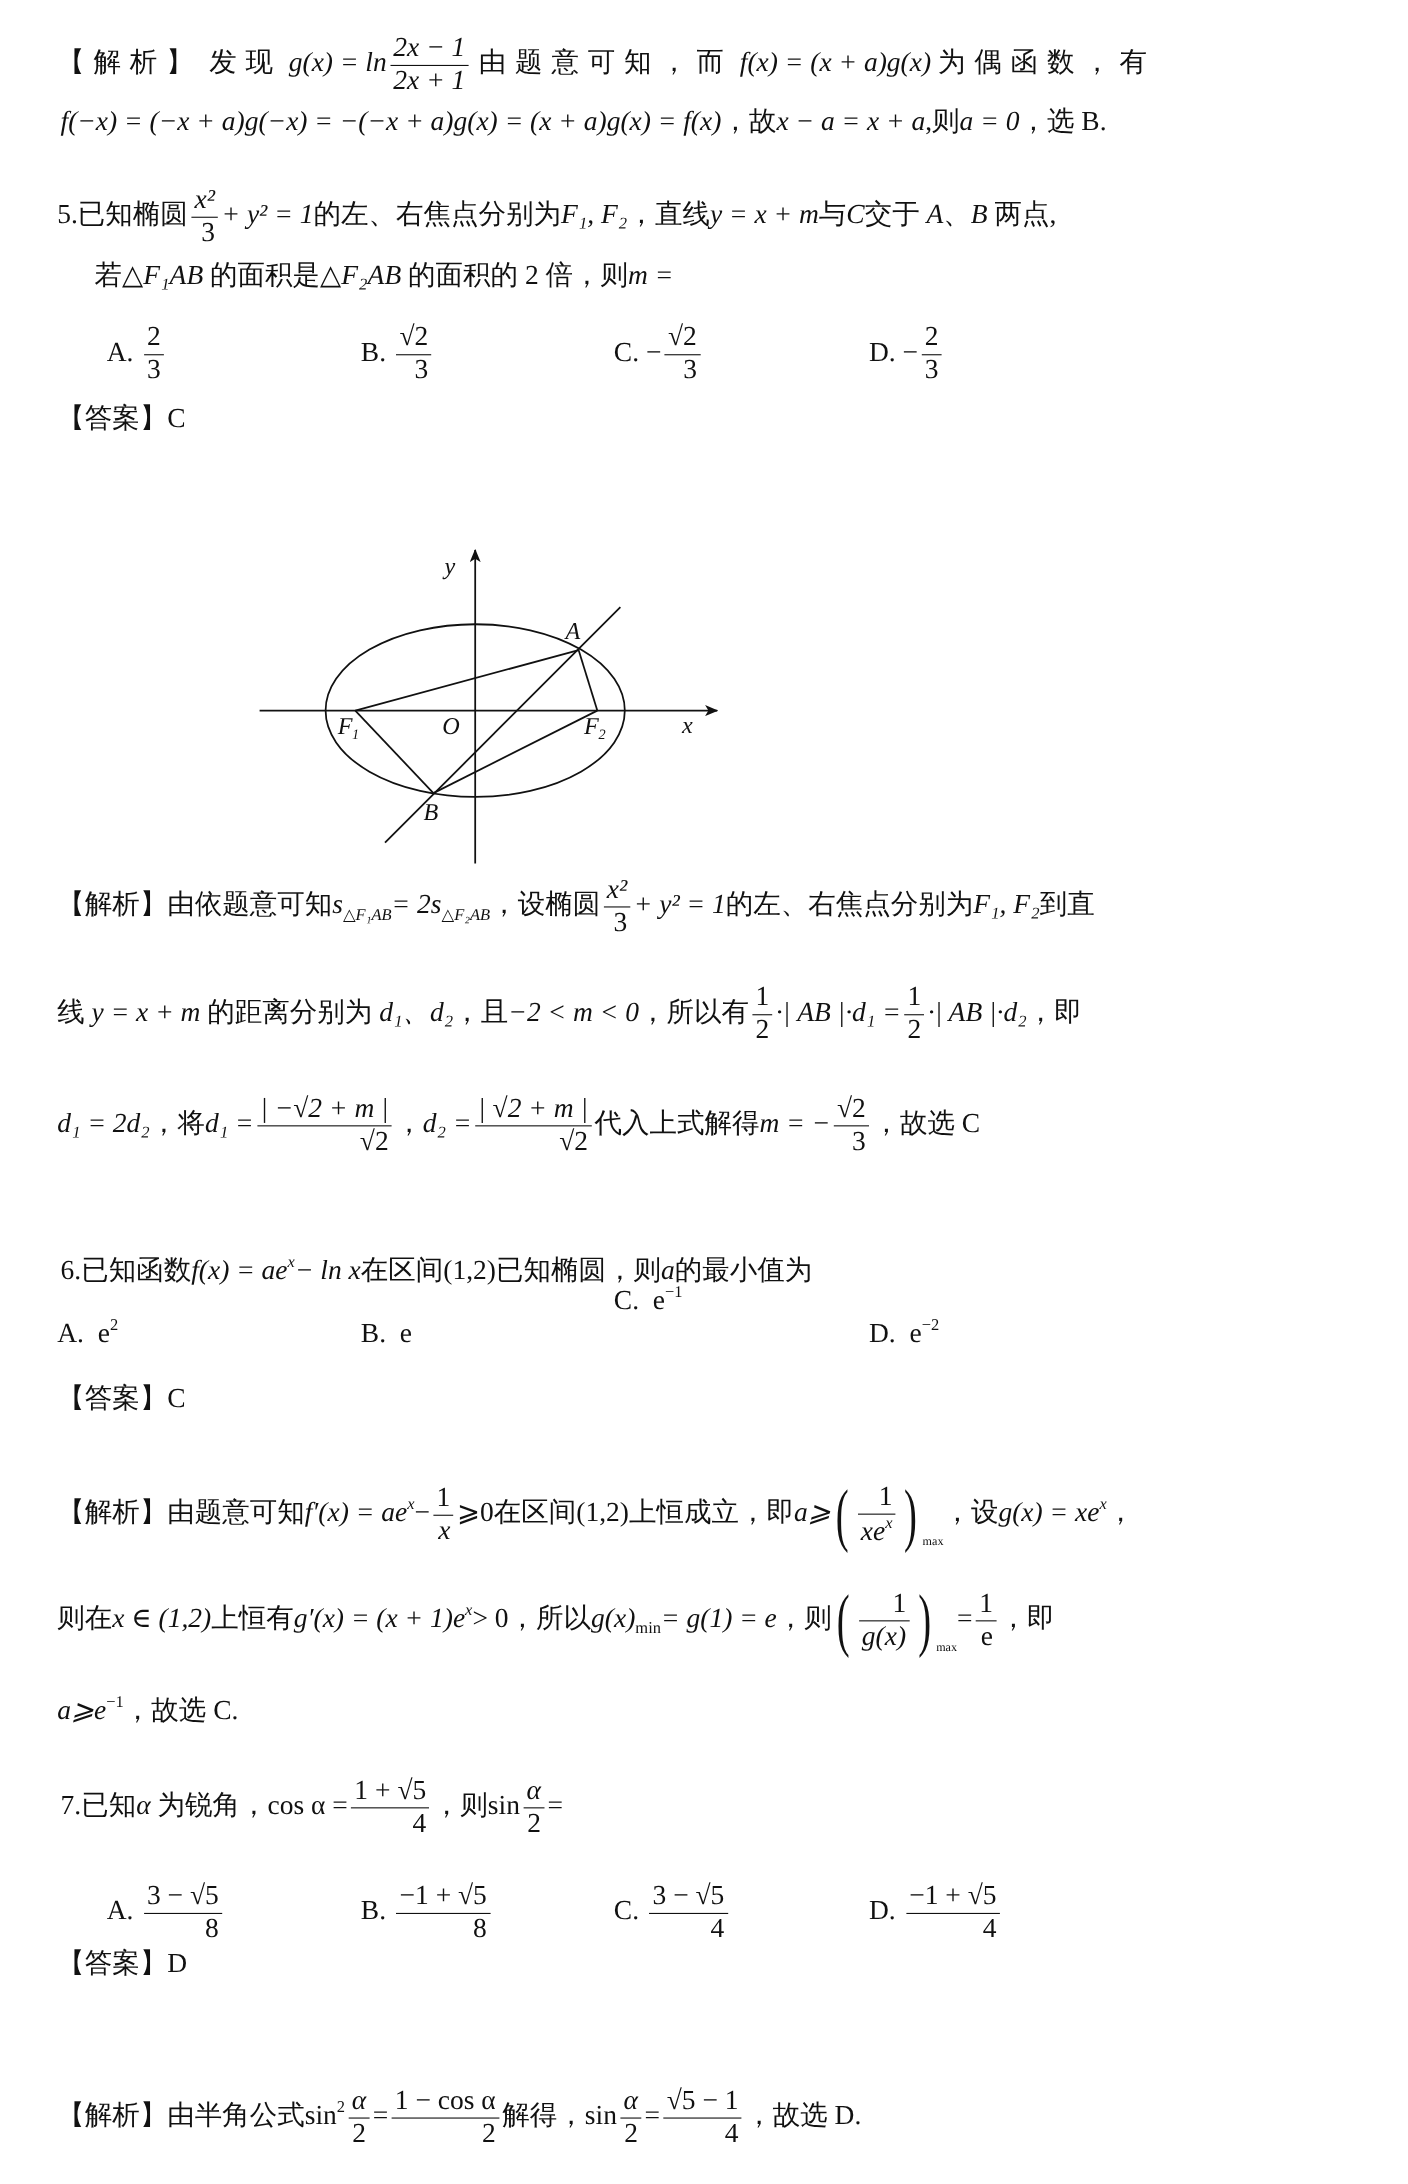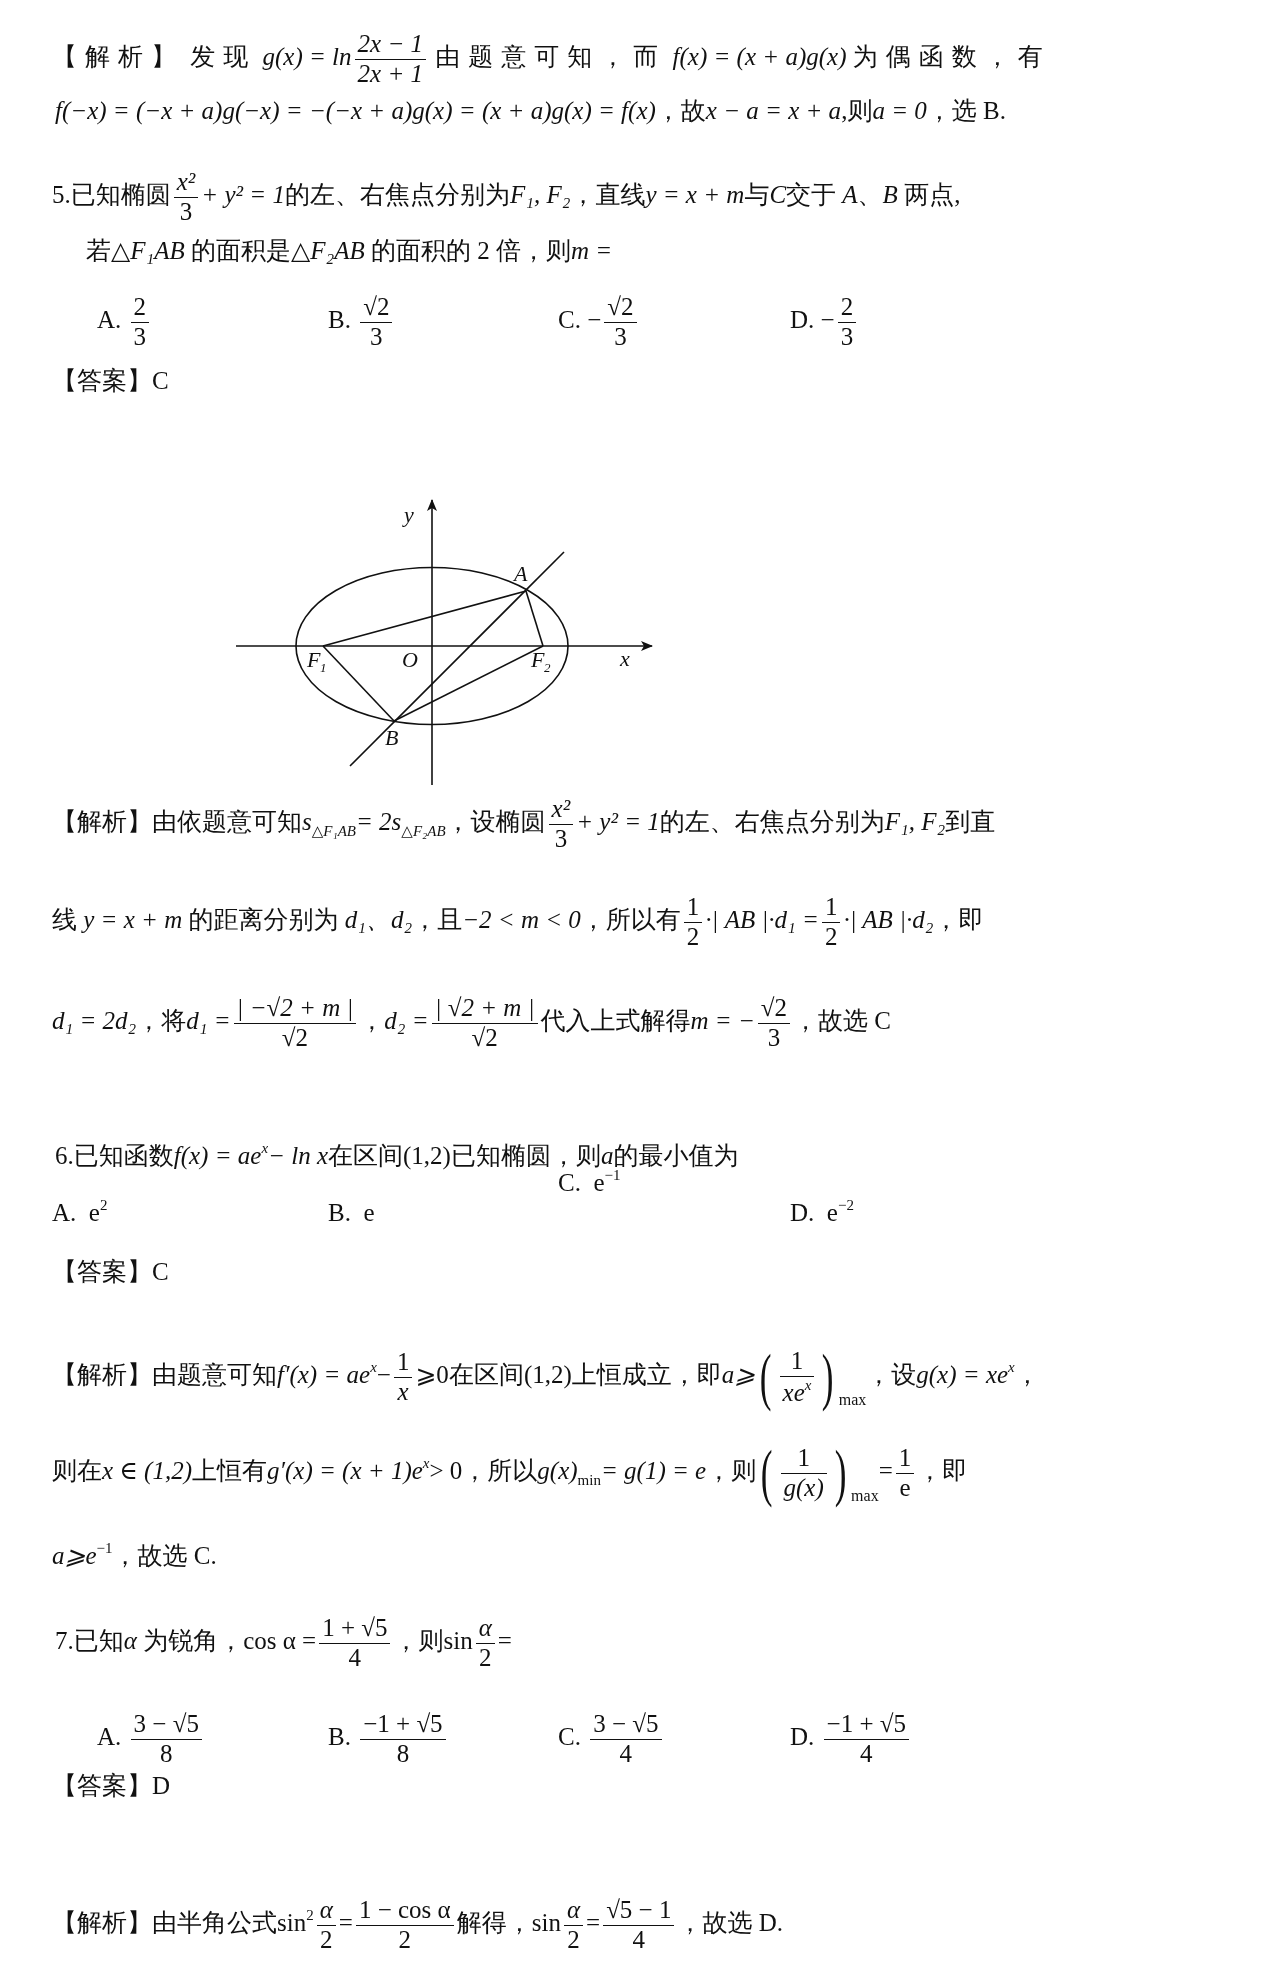--- a/index.html
+++ b/index.html
@@ -8,7 +8,7 @@
   .line { position: absolute; left: 0; white-space: nowrap; font-size: 25px; line-height: 30px; }
   .m { font-style: italic; }
   .up { font-style: normal; }
-  .frac { display: inline-block; vertical-align: middle; text-align: center; margin: 0 3px; line-height: 1.15; }
+  .frac { display: inline-block; vertical-align: middle; text-align: right; margin: 0 3px; line-height: 1.15; }
   .frac > span { display: block; padding: 0 3px; }
   .frac > span.num { border-bottom: 1.6px solid #111; }
   .sub { font-size: 15px; vertical-align: -6px; }

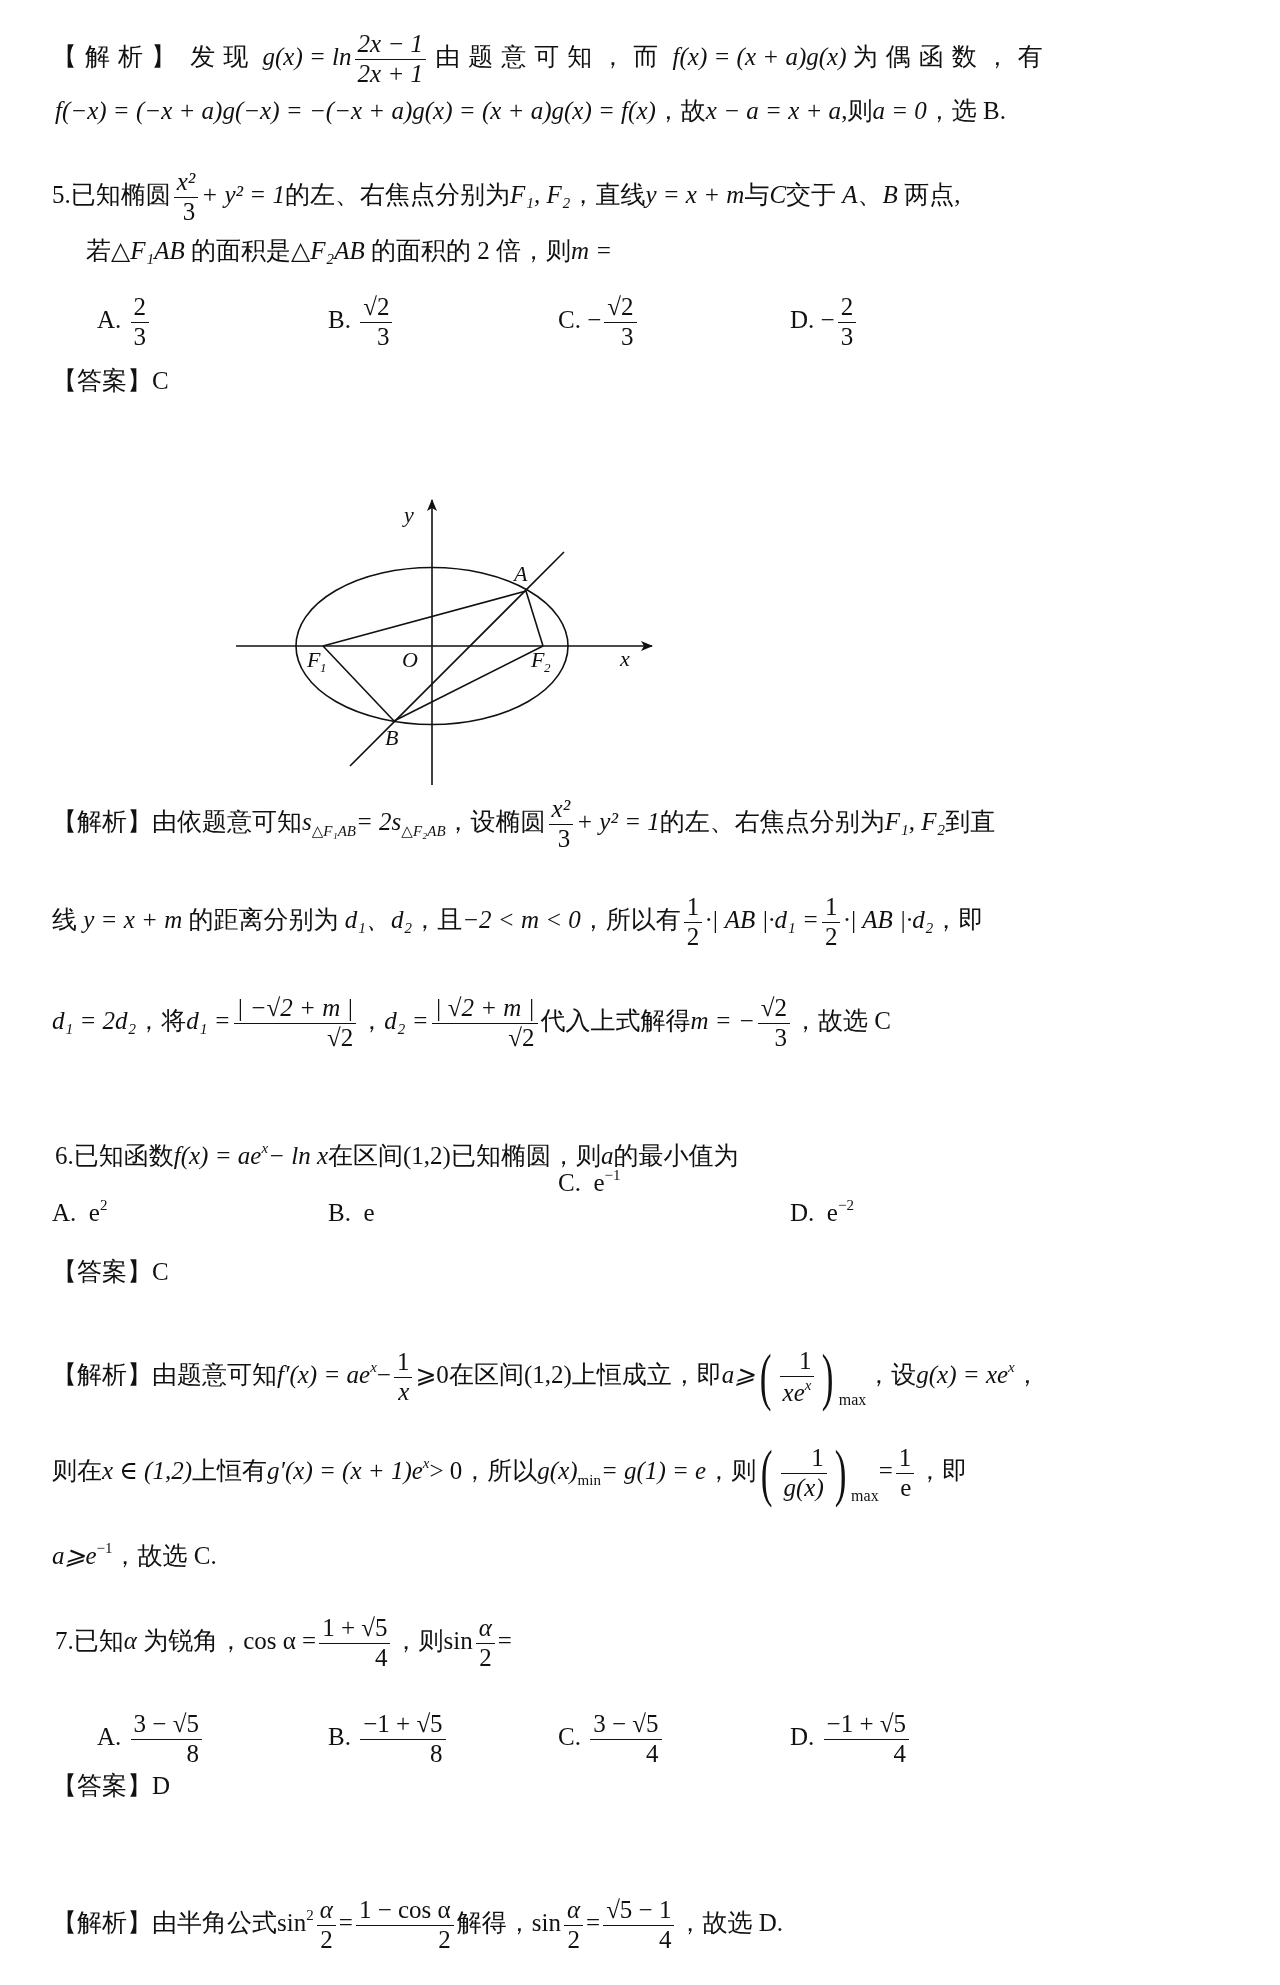--- a/index.html
+++ b/index.html
@@ -13,7 +13,7 @@
   .frac > span.num { border-bottom: 1.6px solid #111; }
   .sub { font-size: 15px; vertical-align: -6px; }
   .sup { font-size: 15px; vertical-align: 11px; }
-  .small { font-size: 16px; }
+  .small { font-size: 11px; }
   .opt { position: absolute; white-space: nowrap; font-size: 25px; }
   .bracket-big { display: inline-block; vertical-align: middle; font-size: 64px; line-height: 1; transform: scaleX(0.55); font-weight: 200; }
   .spaced { letter-spacing: 8px; }

